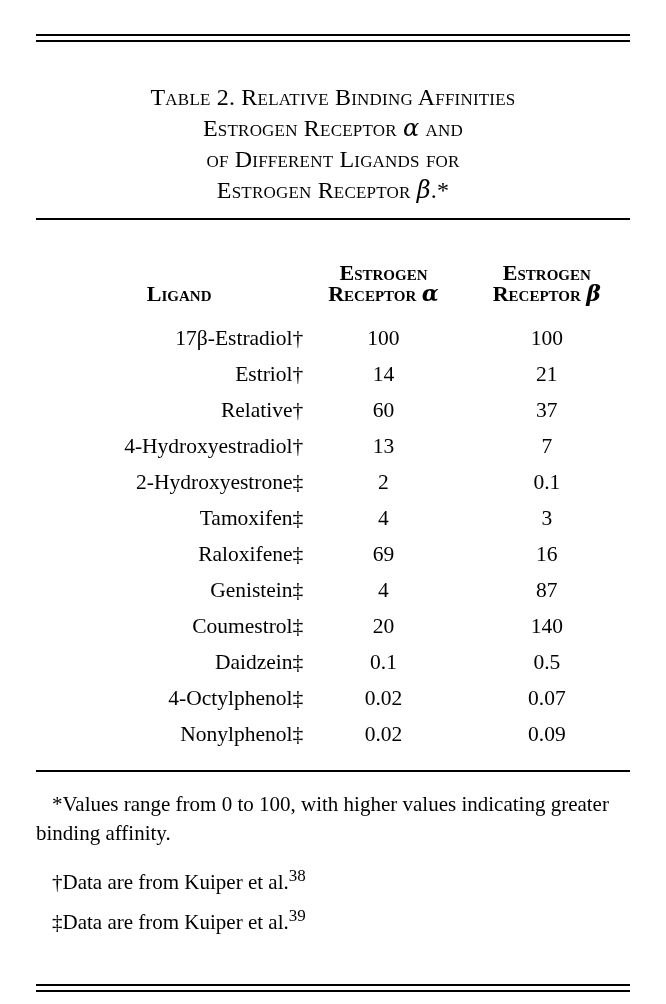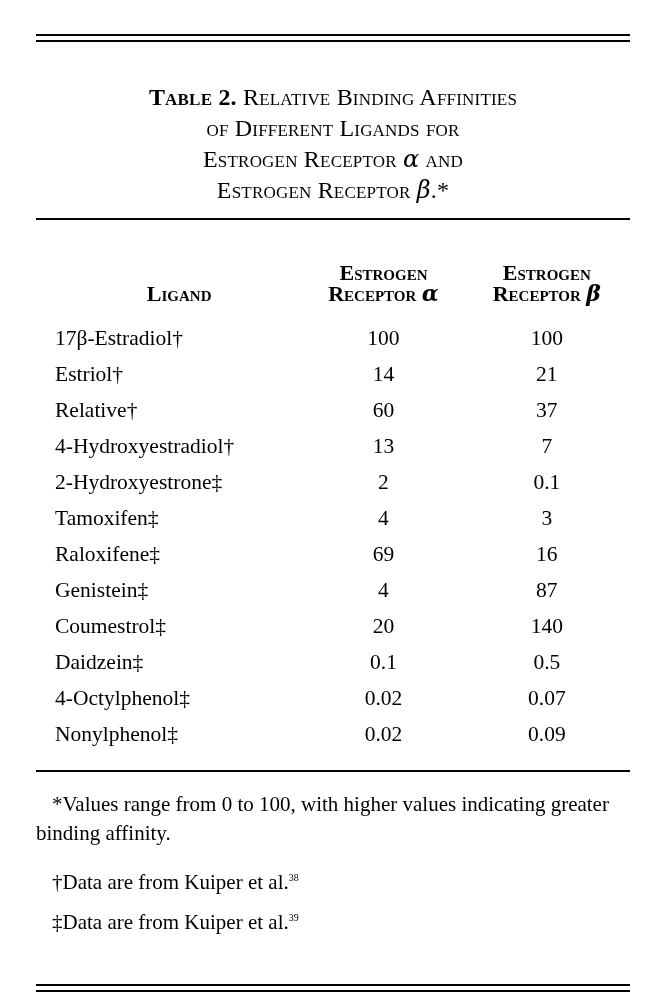--- a/index.html
+++ b/index.html
@@ -25,7 +25,7 @@
     font-variant: small-caps; font-size: 24px; line-height: 31px;
     letter-spacing: 0.2px;
   }
-  .t-bold { font-weight: bold; }
+  .t-bold { font-weight: normal; }
   .greek { font-style: italic; font-variant: normal; font-family: "DejaVu Serif", serif; }
 
   table.data { width: 100%; border-collapse: collapse; margin-top: 42px; table-layout: fixed; }

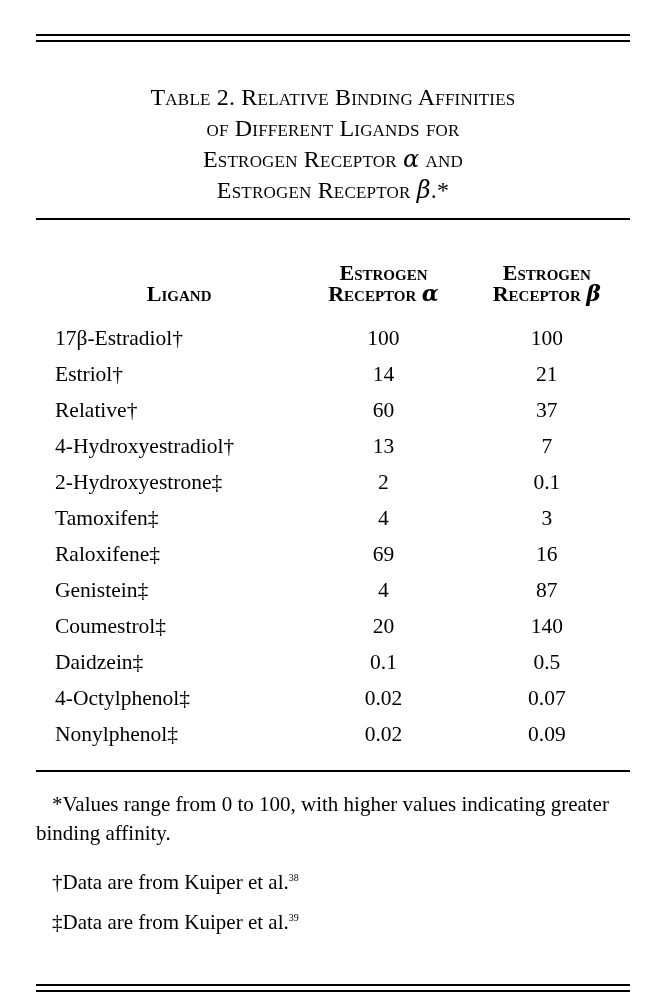--- a/index.html
+++ b/index.html
@@ -58,8 +58,8 @@
 
   <div class="table-title">
     <div><span class="t-bold">Table 2.</span><span> Relative Binding Affinities</span></div>
+    <div><span>Estrogen Receptor </span><em class="greek">α</em><span> and</span></div>
     <div><span>of Different Ligands for</span></div>
-    <div><span>Estrogen Receptor </span><em class="greek">α</em><span> and</span></div>
     <div><span>Estrogen Receptor </span><em class="greek">β</em><span>.*</span></div>
   </div>
 

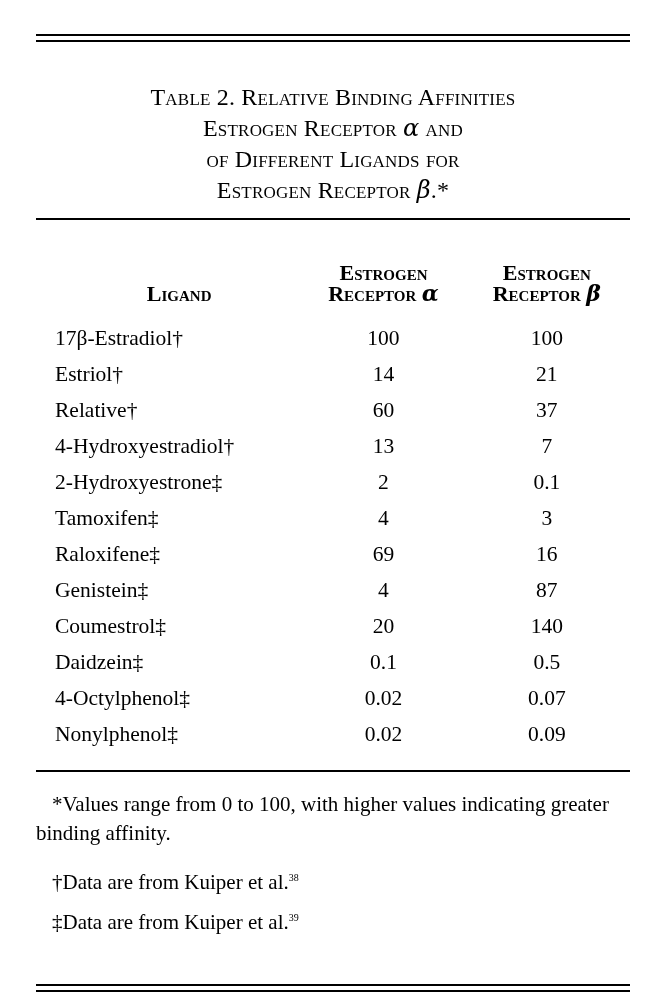--- a/index.html
+++ b/index.html
@@ -38,7 +38,7 @@
   .ligand-h { text-align: center; padding-left: 19px; }
   .num-h { text-align: center; }
   td { padding: 0; font-size: 21.5px; height: 36px; vertical-align: middle; }
-  .ligand-cell { text-align: left; padding-left: 19px; }
+  .ligand-cell { text-align: right; padding-left: 19px; }
   .num-cell { text-align: center; }
   tbody tr:first-child td { padding-top: 16px; }
 

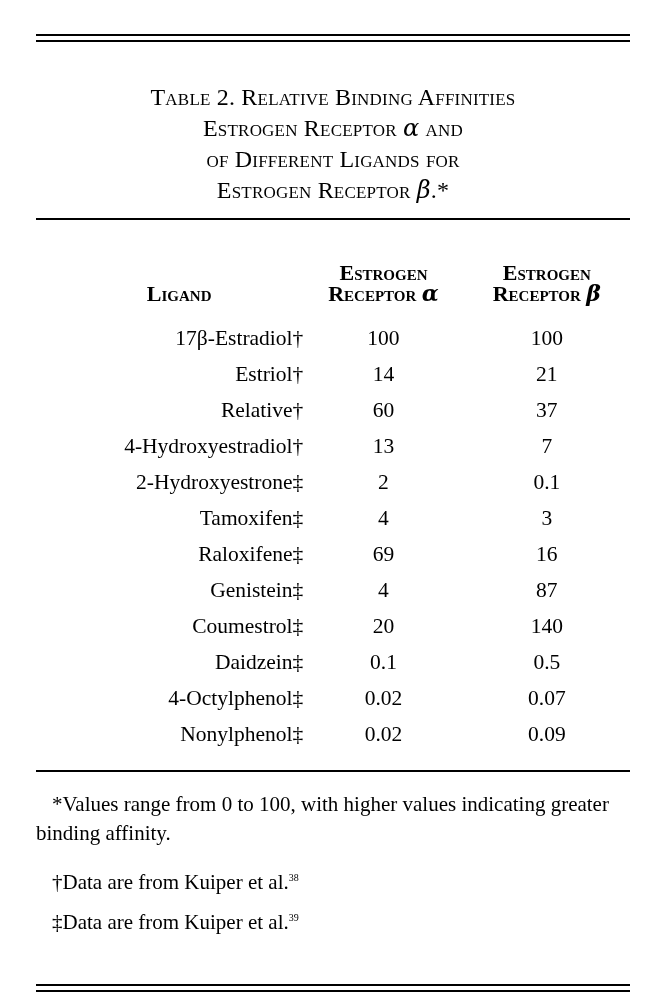--- a/index.html
+++ b/index.html
@@ -47,7 +47,7 @@
   .fn-values { margin-top: 18px; }
   .fn-dagger { margin-top: 20px; }
   .fn-ddagger { margin-top: 11px; }
-  sup { font-size: 10px; line-height: 0; }
+  sup { font-size: 17px; line-height: 0; }
 </style>
 </head>
 <body>

